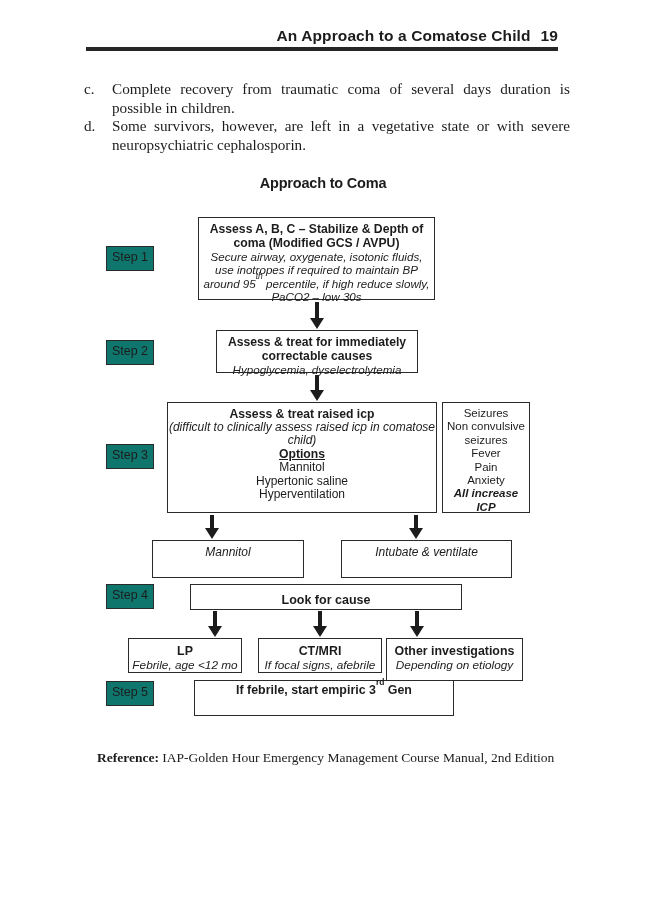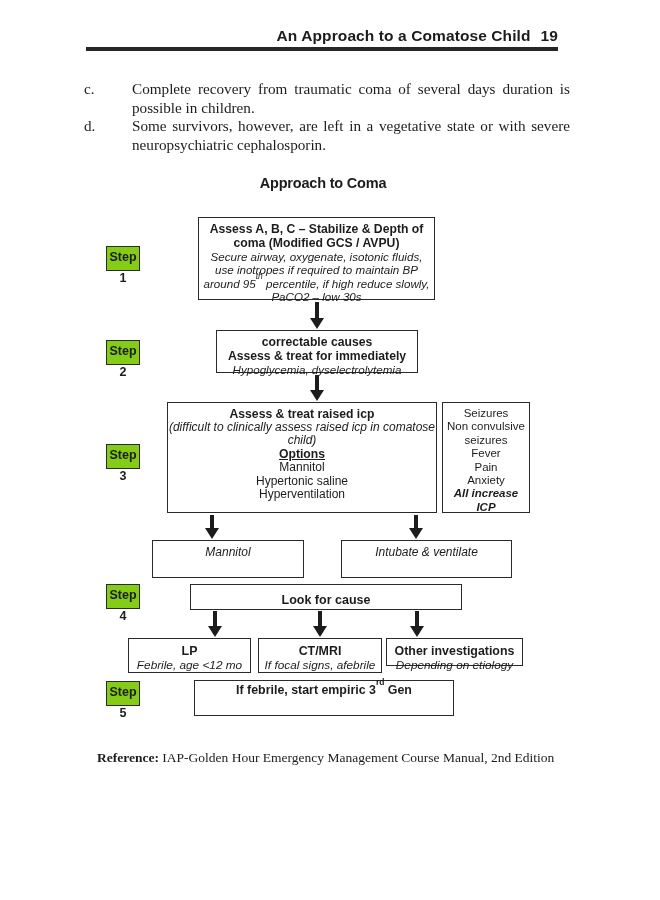--- a/index.html
+++ b/index.html
@@ -28,7 +28,7 @@
   }
   .note { display:flex; }
   .note-label { width:28px; flex:0 0 28px; }
-  .note-text { flex:1; text-align:justify;margin-left:20px; }
+  .note-text { flex:1; text-align:justify; }
   
   .flow-title {
     position:absolute; left:63px; top:175px; width:520px;

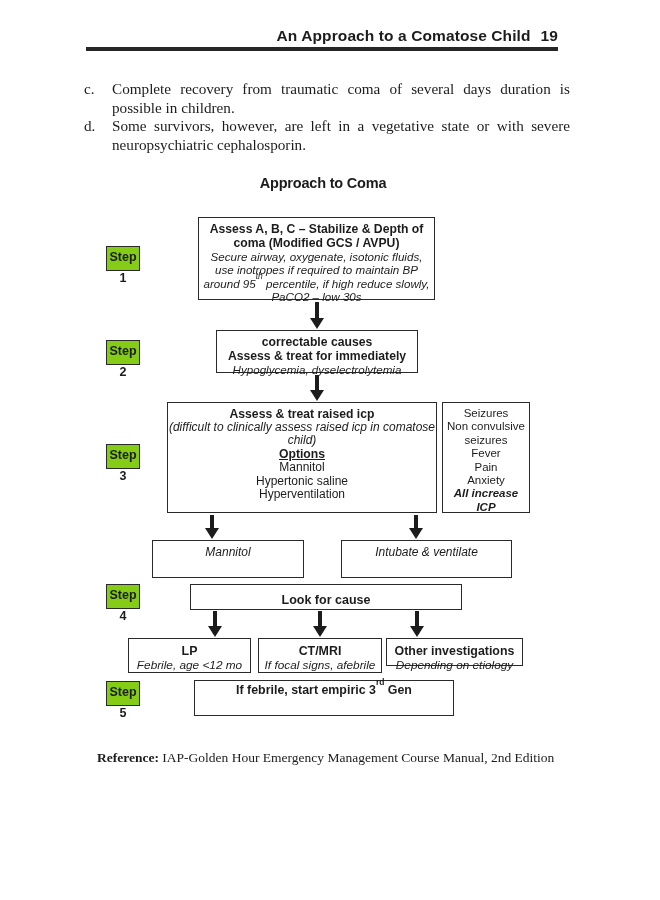--- a/index.html
+++ b/index.html
@@ -35,9 +35,9 @@
     text-align:center; font-weight:bold; font-size:14.5px; letter-spacing:-.2px;
   }
   .step-label {
-    position:absolute; left:106px; width:34px; height:25px;
+    position:absolute; left:106px; width:48px; height:25px;
     border:1.5px solid #2a2a2a; font-size:12.5px; text-align:center;
-    line-height:21px; background:#84cc16;font-weight:bold;
+    line-height:21px; background:#0f766e;
   }
   .fbox {
     position:absolute; border:1.5px solid #2a2a2a; background:#fff;

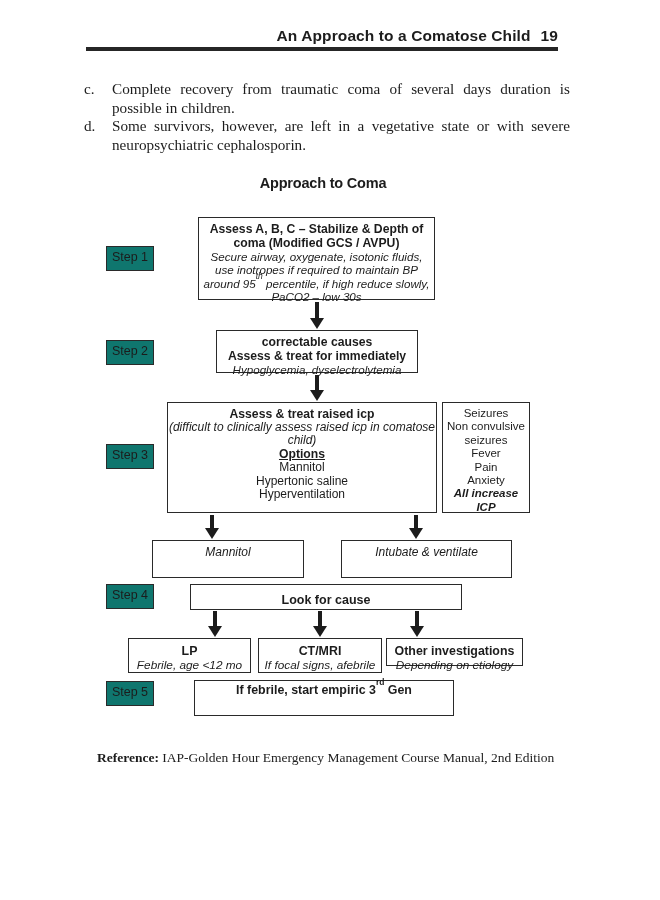--- a/index.html
+++ b/index.html
@@ -113,8 +113,8 @@
     </div>
 
   <div class="fbox" style="left:216px;top:330px;width:202px;height:43px">
+    <div class="bh">Assess &amp; treat for immediately</div>
     <div class="bh">correctable causes</div>
-    <div class="bh">Assess &amp; treat for immediately</div>
     <div class="bi">Hypoglycemia, dyselectrolytemia</div>
   </div>
 

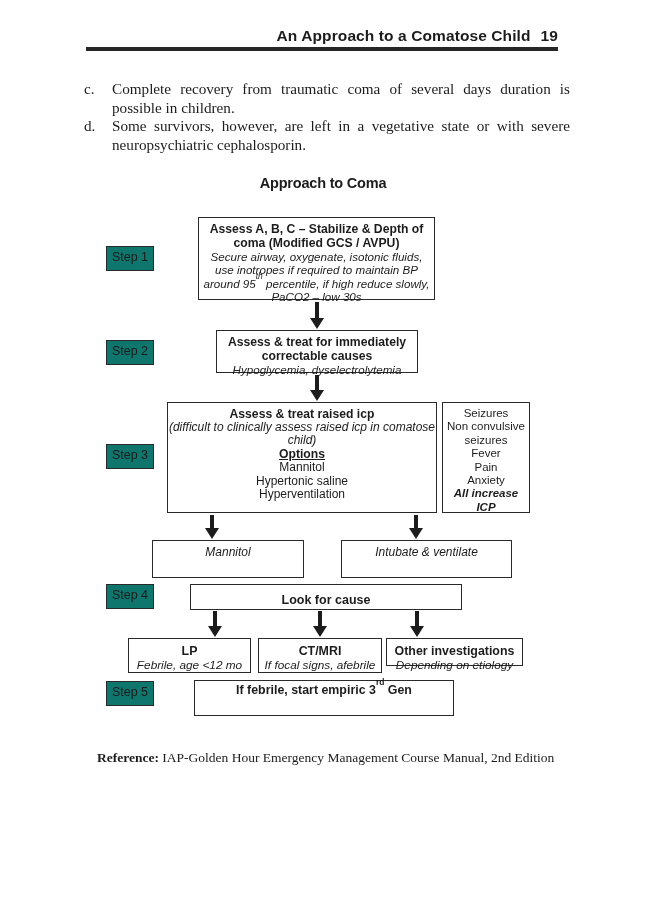--- a/index.html
+++ b/index.html
@@ -175,7 +175,7 @@
       <i class="head"></i>
     </div>
 
-  <div class="fbox" style="left:128px;top:638px;width:123px;height:35px">
+  <div class="fbox" style="left:128px;top:638px;width:114px;height:35px">
     <div class="inv-h">LP</div>
     <div class="inv-d">Febrile, age &lt;12 mo</div>
   </div>

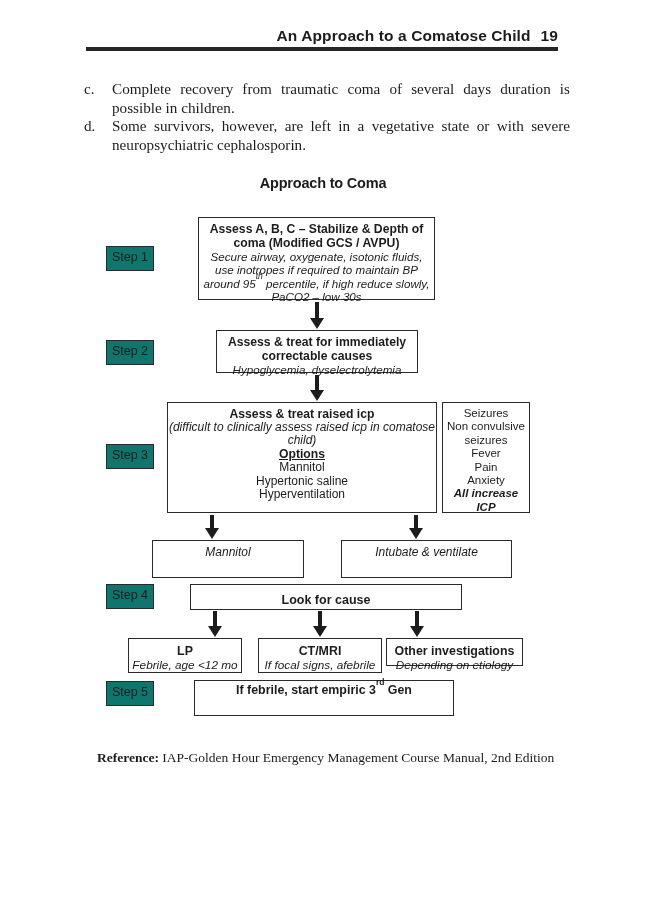--- a/index.html
+++ b/index.html
@@ -183,7 +183,7 @@
     <div class="inv-h">CT/MRI</div>
     <div class="inv-d">If focal signs, afebrile</div>
   </div>
-  <div class="fbox" style="left:386px;top:638px;width:137px;height:28px">
+  <div class="fbox" style="left:386px;top:638px;width:137px;height:43px">
     <div class="inv-h">Other investigations</div>
     <div class="inv-d">Depending on etiology</div>
   </div>

